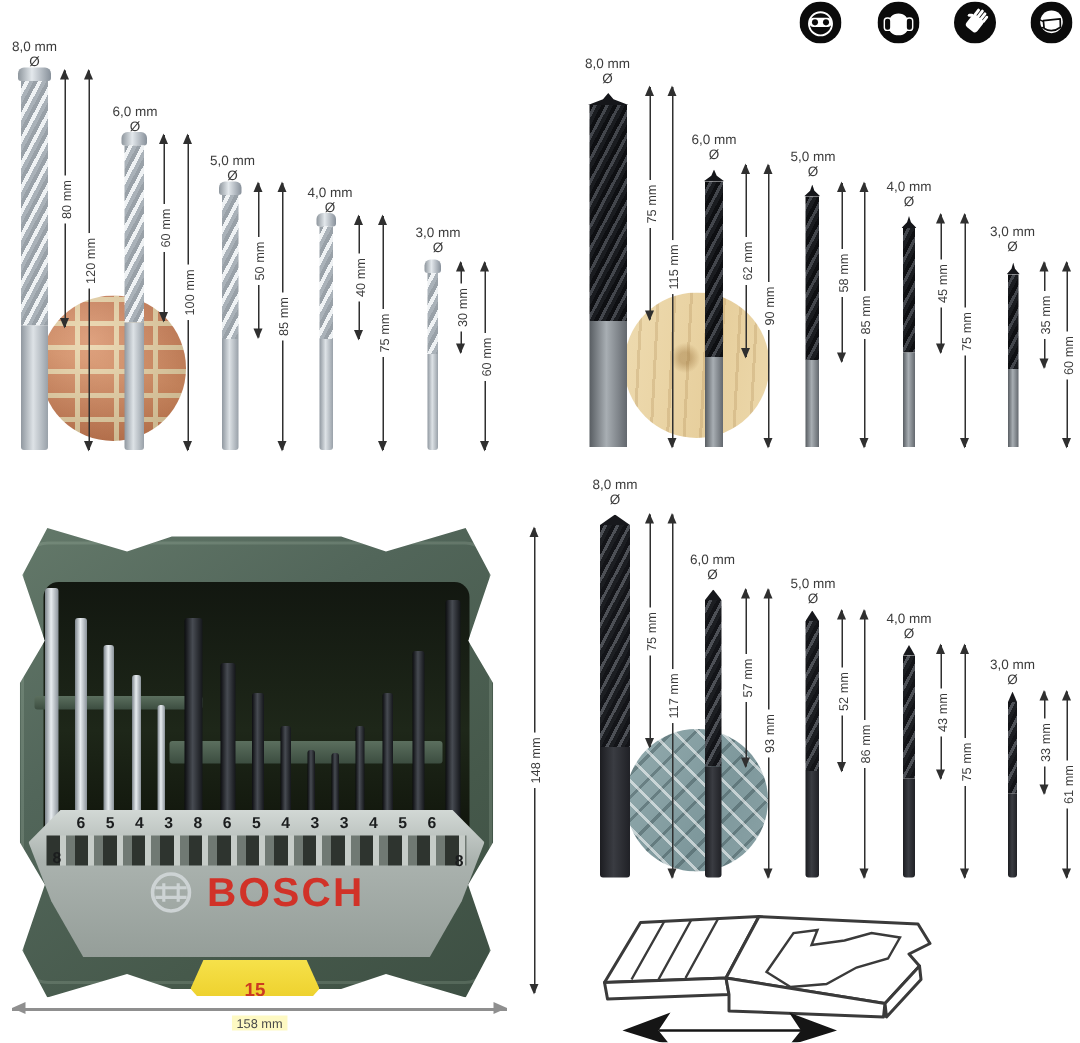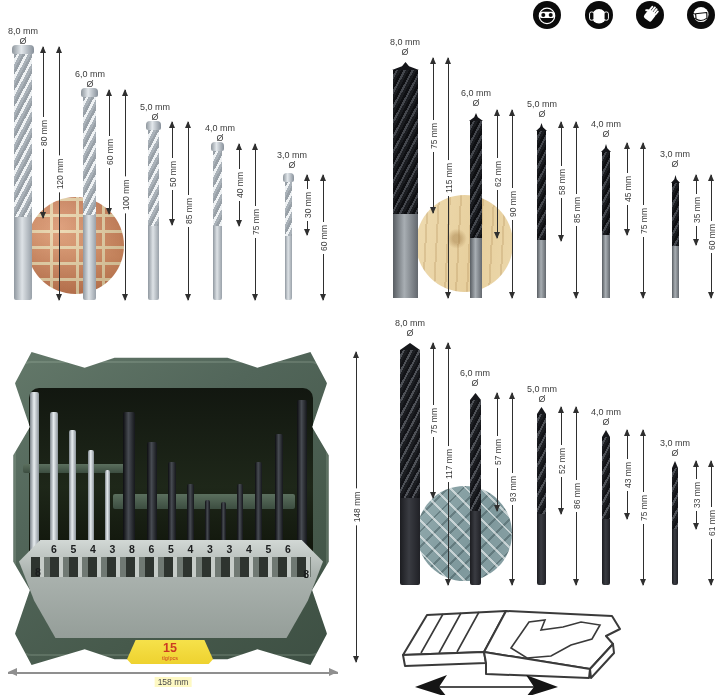--- a/index.html
+++ b/index.html
@@ -372,6 +372,13 @@
       <div id="slots"></div>
       <span class="corner-num" style="left:16px;top:26px">8</span>
       <span class="corner-num" style="right:14px;top:28px">8</span>
+      <div id="brand-row">
+        <svg width="30" height="30" viewBox="0 0 30 30">
+            <circle cx="15" cy="15" r="12.3" fill="none" stroke="#cdd3d4" stroke-width="2.4"></circle>
+            <path d="M10.2 8.8 V21.2 M19.8 8.8 V21.2 M4.6 11.8 H25.4 M4.6 18.2 H25.4" stroke="#cdd3d4" stroke-width="2.1" fill="none"></path>
+          </svg>
+        <span id="bosch-text">BOSCH</span>
+      </div>
     </div>
   </div>
 

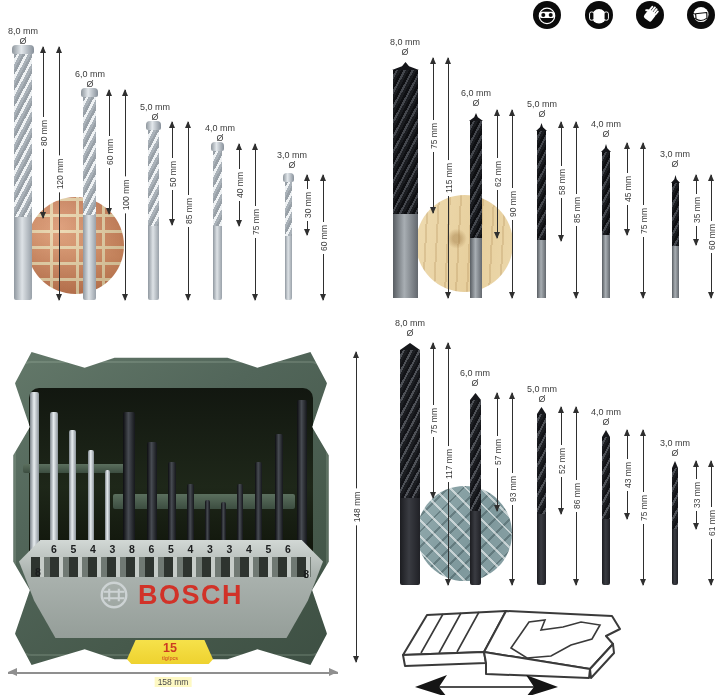--- a/index.html
+++ b/index.html
@@ -84,7 +84,7 @@
   #tag{position:absolute;left:127px;top:640px;width:86px;height:24px;text-align:center;
     background:linear-gradient(180deg,#f6e14a,#eed22f);
     clip-path:polygon(10% 0,90% 0,100% 80%,95% 100%,5% 100%,0 80%);}
-  #tag .n{font-size:12.5px;font-weight:bold;color:#cc3b22;line-height:13px;display:block;margin-top:2px;}
+  #tag .n{font-size:12.5px;font-weight:bold;color:#cc3b22;line-height:13px;display:block;margin-top:14px;}
   #tag .u{font-size:5.5px;color:#cc3b22;display:block;line-height:6px;}
 </style>
 </head>

